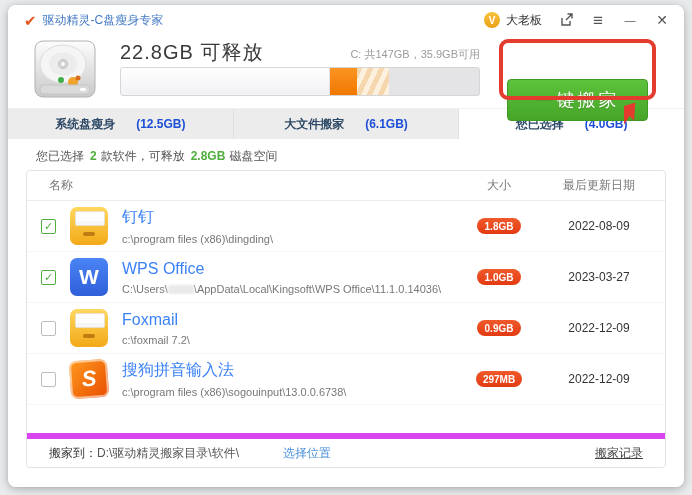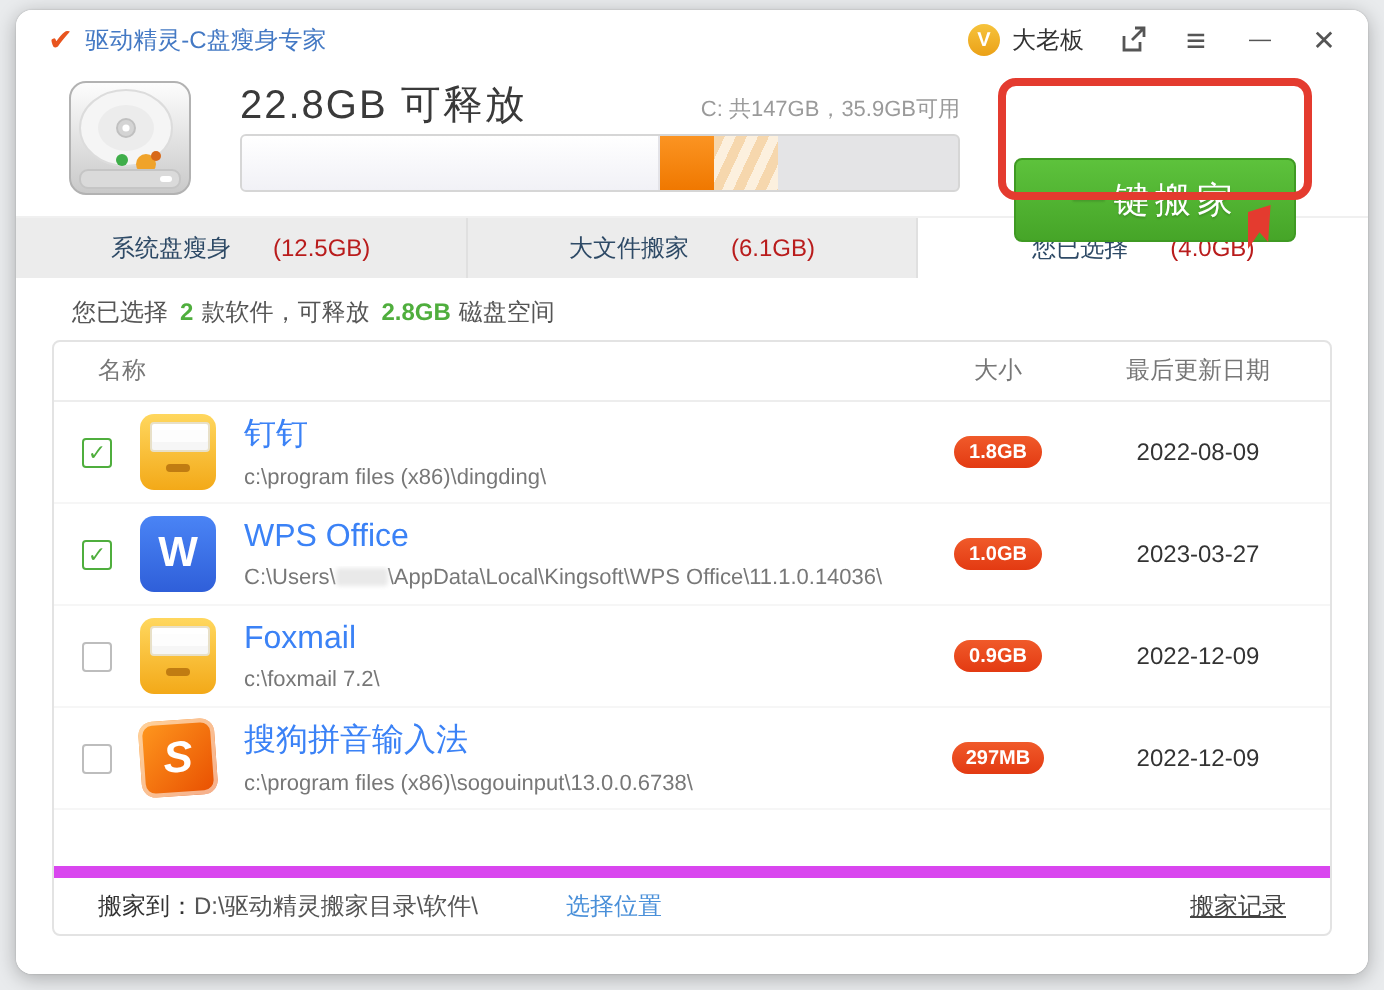--- a/index.html
+++ b/index.html
@@ -46,7 +46,7 @@
   
   .tabs { height:31px; display:flex; background:#ececec; border-top:1px solid #f0f0f0; }
   .tab { flex:1; display:flex; align-items:center; justify-content:center; gap:21px;
-    font-size:12px; font-weight:normal; color:#2e4a66; background:#ececec; cursor:pointer;
+    font-size:12px; font-weight:bold; color:#2e4a66; background:#ececec; cursor:pointer;
     border-right:1px solid #e0e0e0; }
   .tab:last-child { border-right:none; }
   .tab .tab-val { color:#b91c1c; }

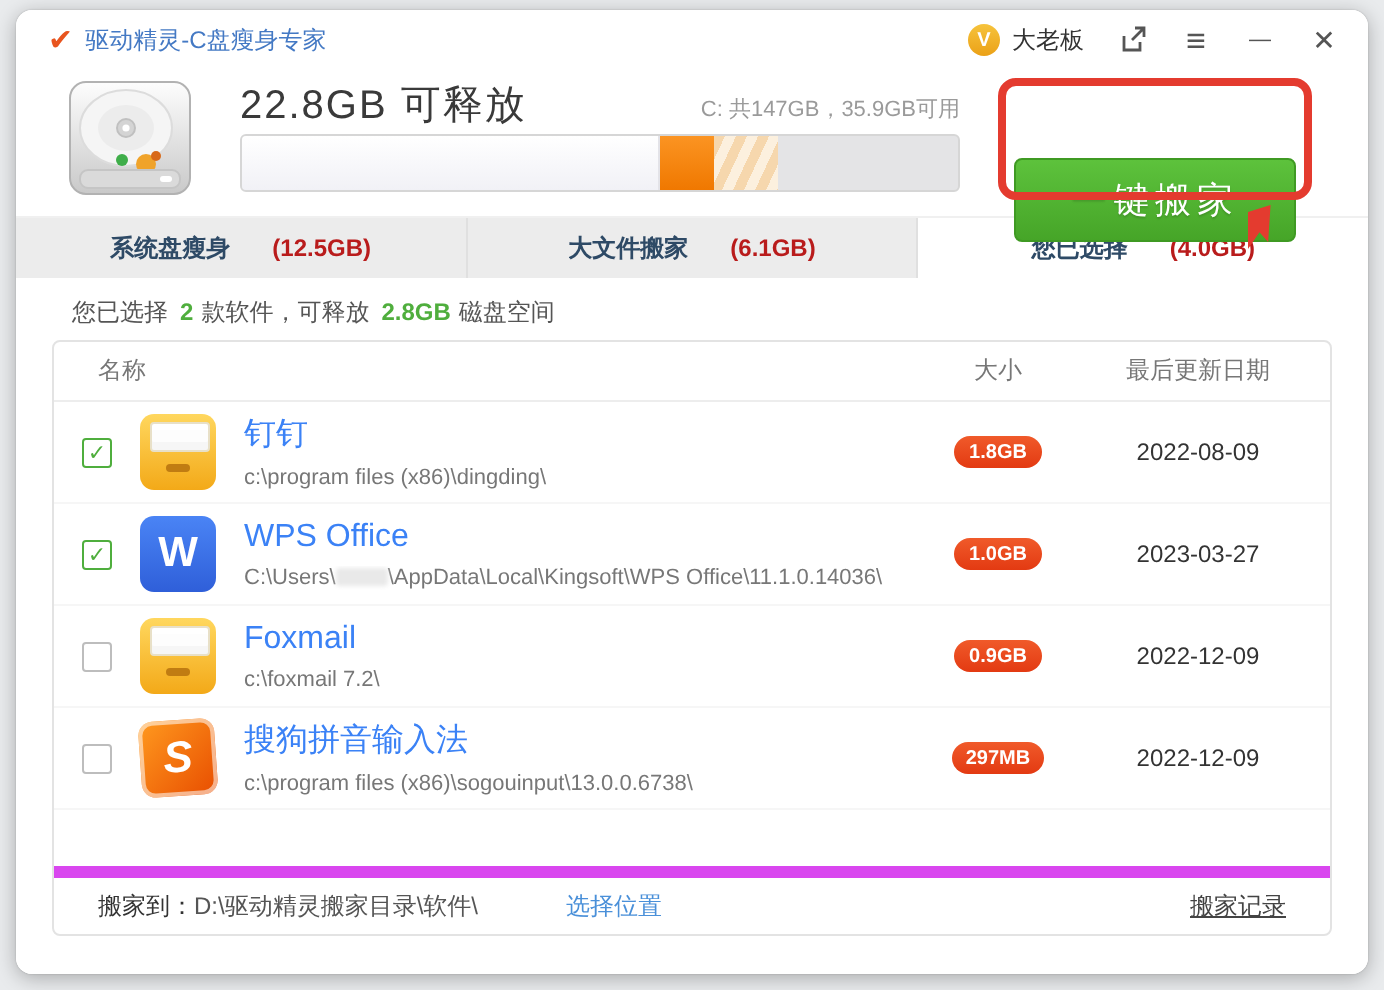--- a/index.html
+++ b/index.html
@@ -49,7 +49,7 @@
     font-size:12px; font-weight:bold; color:#2e4a66; background:#ececec; cursor:pointer;
     border-right:1px solid #e0e0e0; }
   .tab:last-child { border-right:none; }
-  .tab .tab-val { color:#b91c1c; }
+  .tab .tab-val { color:#1d4ed8; }
   .tab.active { background:#fff; }
   
   .content { position:relative; height:348px; background:#fff; }

